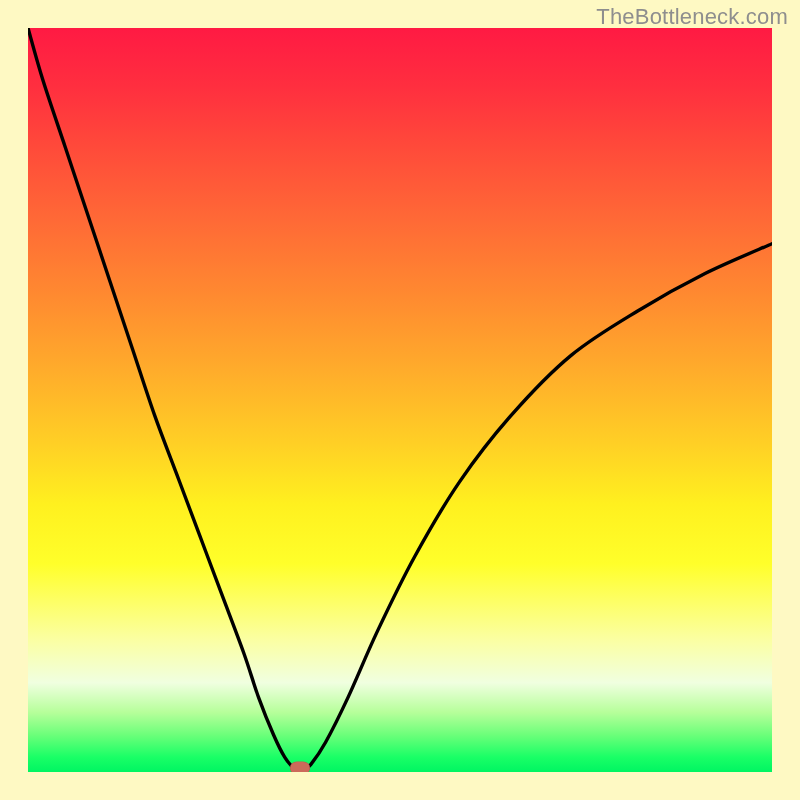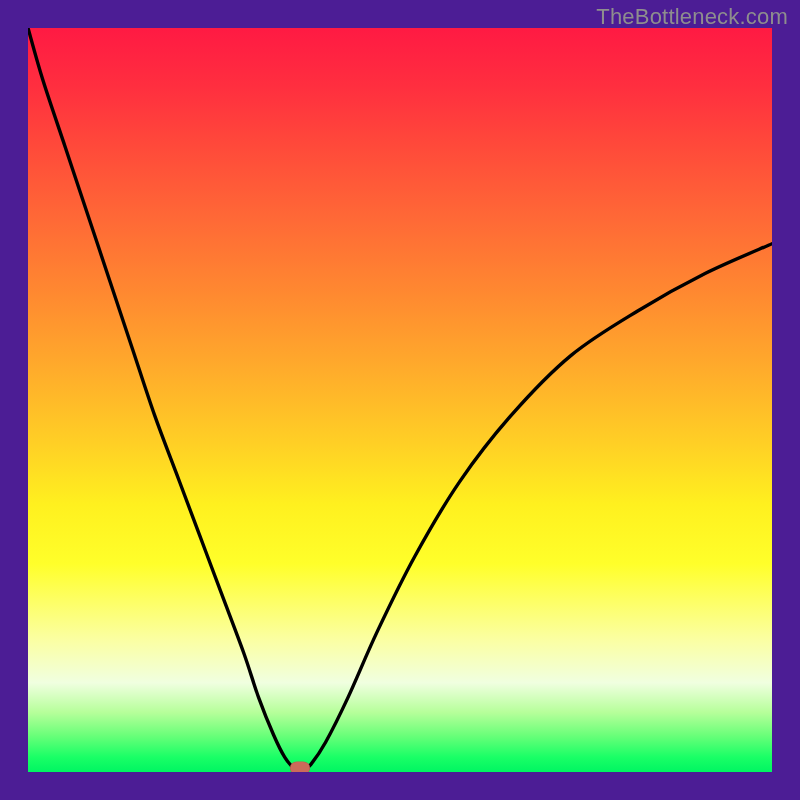--- a/index.html
+++ b/index.html
@@ -15,7 +15,7 @@
     position: relative;
     width: 800px;
     height: 800px;
-    background: #4c1d95;
+    background: #fef9c3;
   }
   .plot {
     position: absolute;

